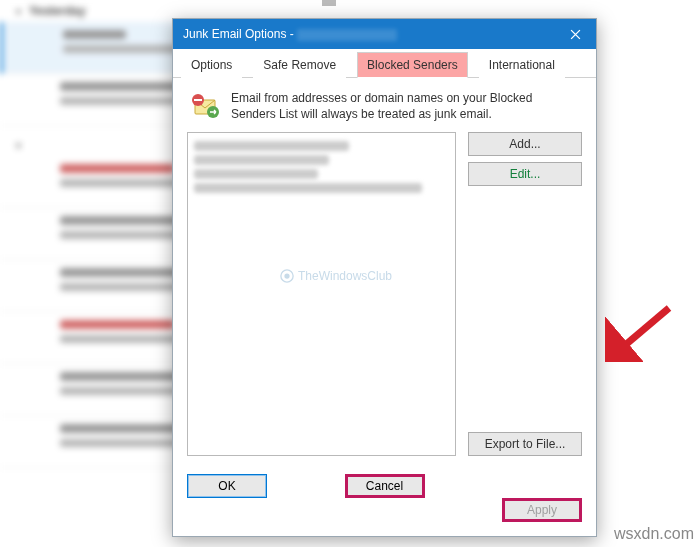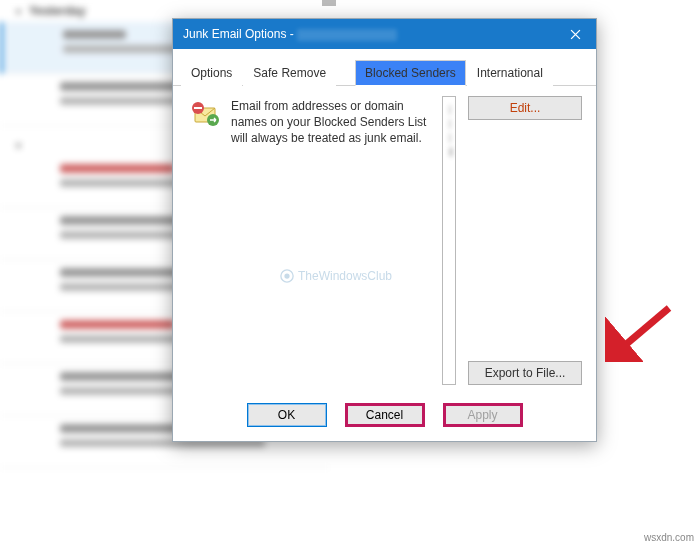--- a/index.html
+++ b/index.html
@@ -78,7 +78,7 @@
       left: 172px;
       top: 18px;
       width: 425px;
-      height: 424px;
+      height: 519px;
       background: #fff;
       border: 1px solid #9aa7b2;
       box-shadow: 0 4px 18px rgba(0,0,0,0.35);

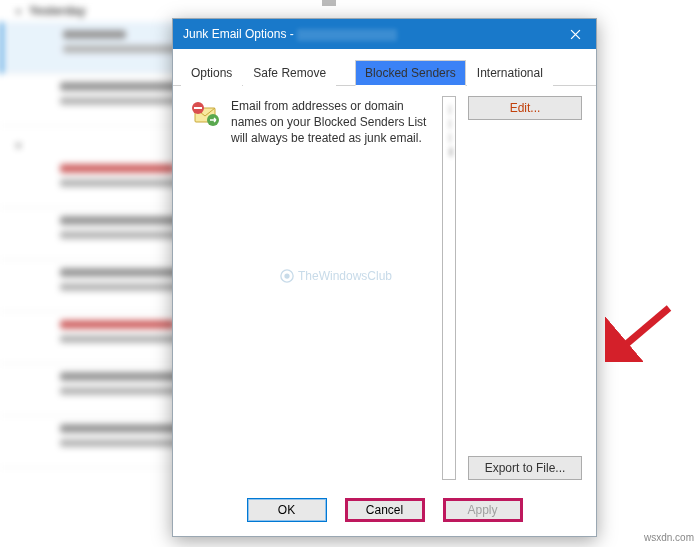--- a/index.html
+++ b/index.html
@@ -119,9 +119,9 @@
     .close-btn svg { width: 11px; height: 11px; }
     .tabs {
       display: flex;
-      padding: 10px 8px 0 8px;
+      padding: 2px 8px 0 8px;
       border-bottom: 1px solid #d0d0d0;
-      gap: 1px;
+      gap: 11px;
     }
     .tab {
       padding: 5px 9px;

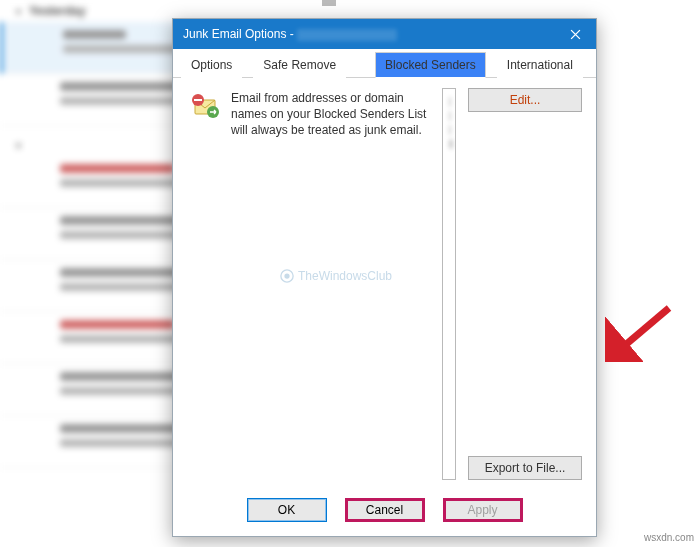--- a/index.html
+++ b/index.html
@@ -136,8 +136,7 @@
     .tab.active {
       border-color: #d0d0d0;
       border-bottom: 1px solid #fff;
-      background: #3b82f6;
-      margin-left: 18px;
+      background: #fca5a5;
     }
     .content {
       flex: 1;

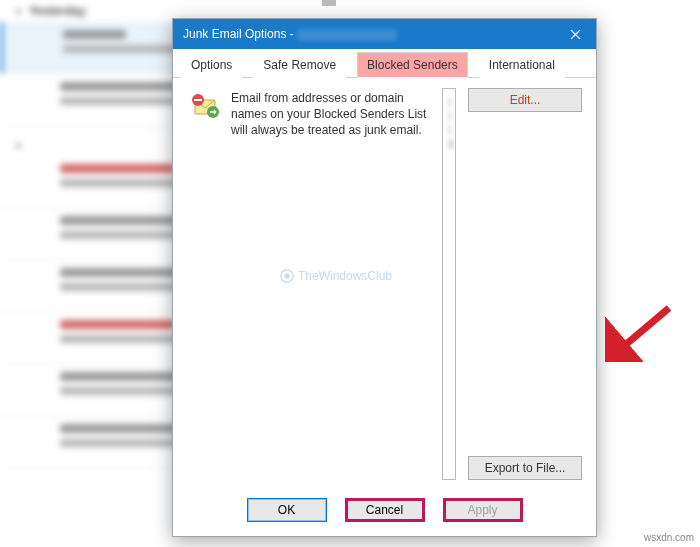--- a/index.html
+++ b/index.html
@@ -142,7 +142,7 @@
       flex: 1;
       padding: 10px 14px 8px 14px;
       display: flex;
-      flex-direction: row;
+      flex-direction: column;
     }
     .desc-row {
       display: flex;

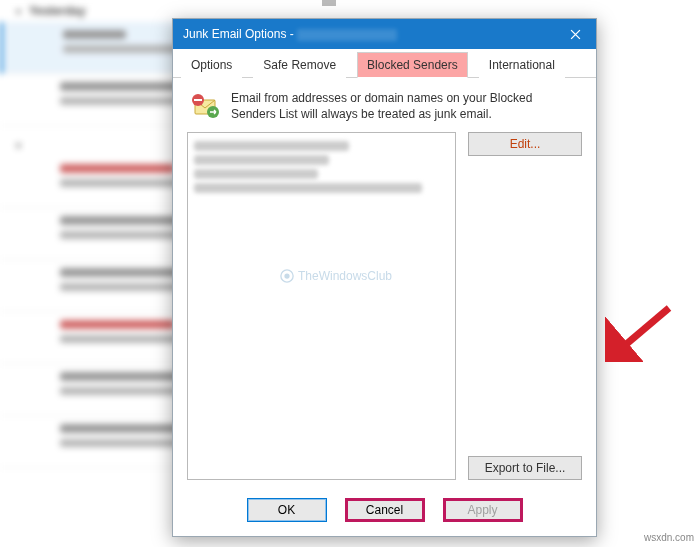--- a/index.html
+++ b/index.html
@@ -339,6 +339,7 @@
         <div class="row" style="width:88%"></div>
       </div>
       <div class="button-col">
+        <button class="btn">Add...</button>
         <button class="btn disabled">Edit...</button>
         <div class="spacer-flex"></div>
         <button class="btn">Export to File...</button>

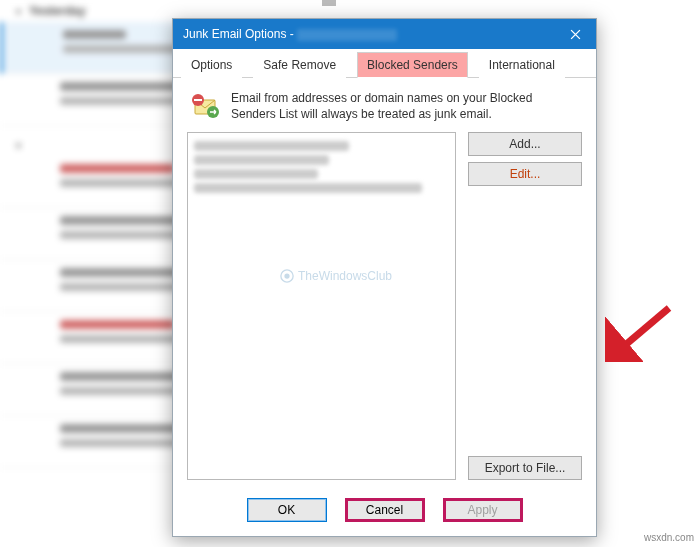--- a/index.html
+++ b/index.html
@@ -196,7 +196,7 @@
       cursor: pointer;
     }
     .btn:disabled, .btn.disabled {
-      color: #c2410c;
+      color: #15803d;
       cursor: default;
     }
     .dialog-footer {

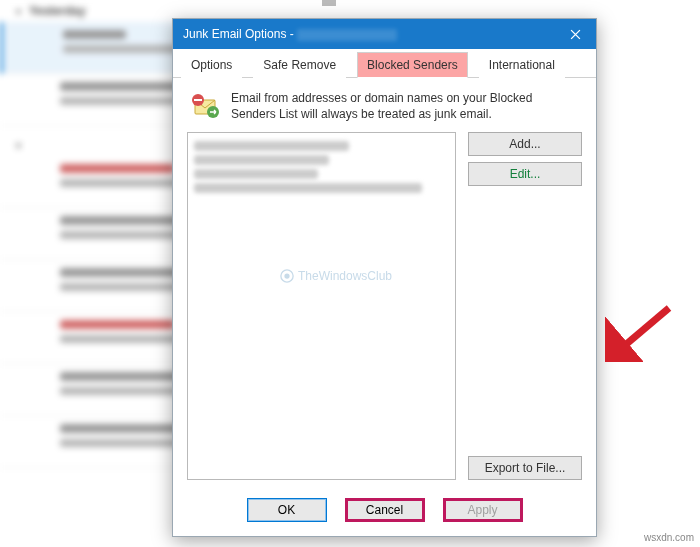--- a/index.html
+++ b/index.html
@@ -201,7 +201,7 @@
     }
     .dialog-footer {
       display: flex;
-      justify-content: center;
+      justify-content: space-between;
       gap: 18px;
       padding: 10px 14px 14px 14px;
     }

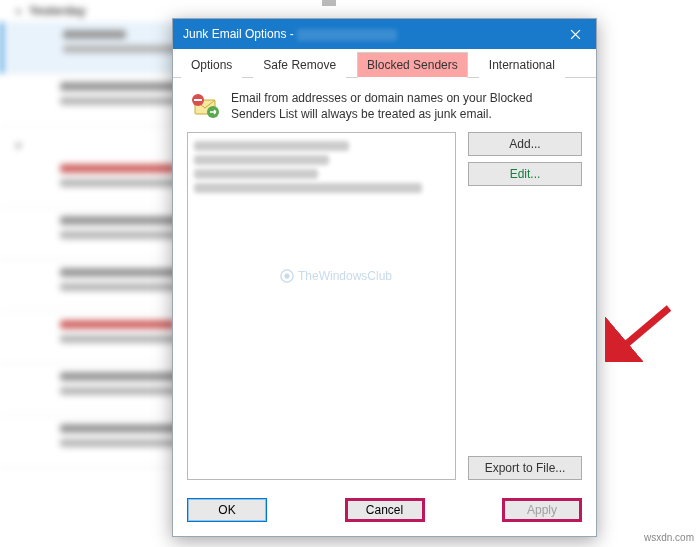--- a/index.html
+++ b/index.html
@@ -223,6 +223,7 @@
     .footer-btn.disabled {
       color: #a0a0a0;
       cursor: default;
+      margin-top: 24px;
     }
     
     .arrow {

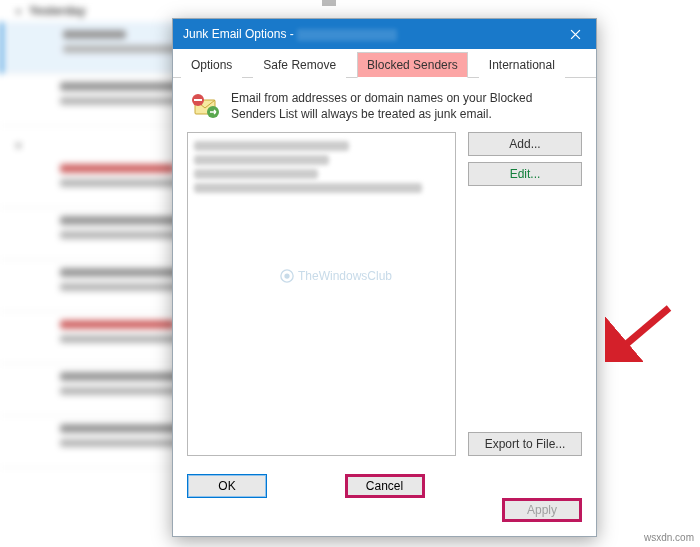--- a/index.html
+++ b/index.html
@@ -253,7 +253,7 @@
       right: 6px;
       bottom: 4px;
       color: #888;
-      font-size: 10px;
+      font-size: 16px;
     }
   </style>
 </head>

